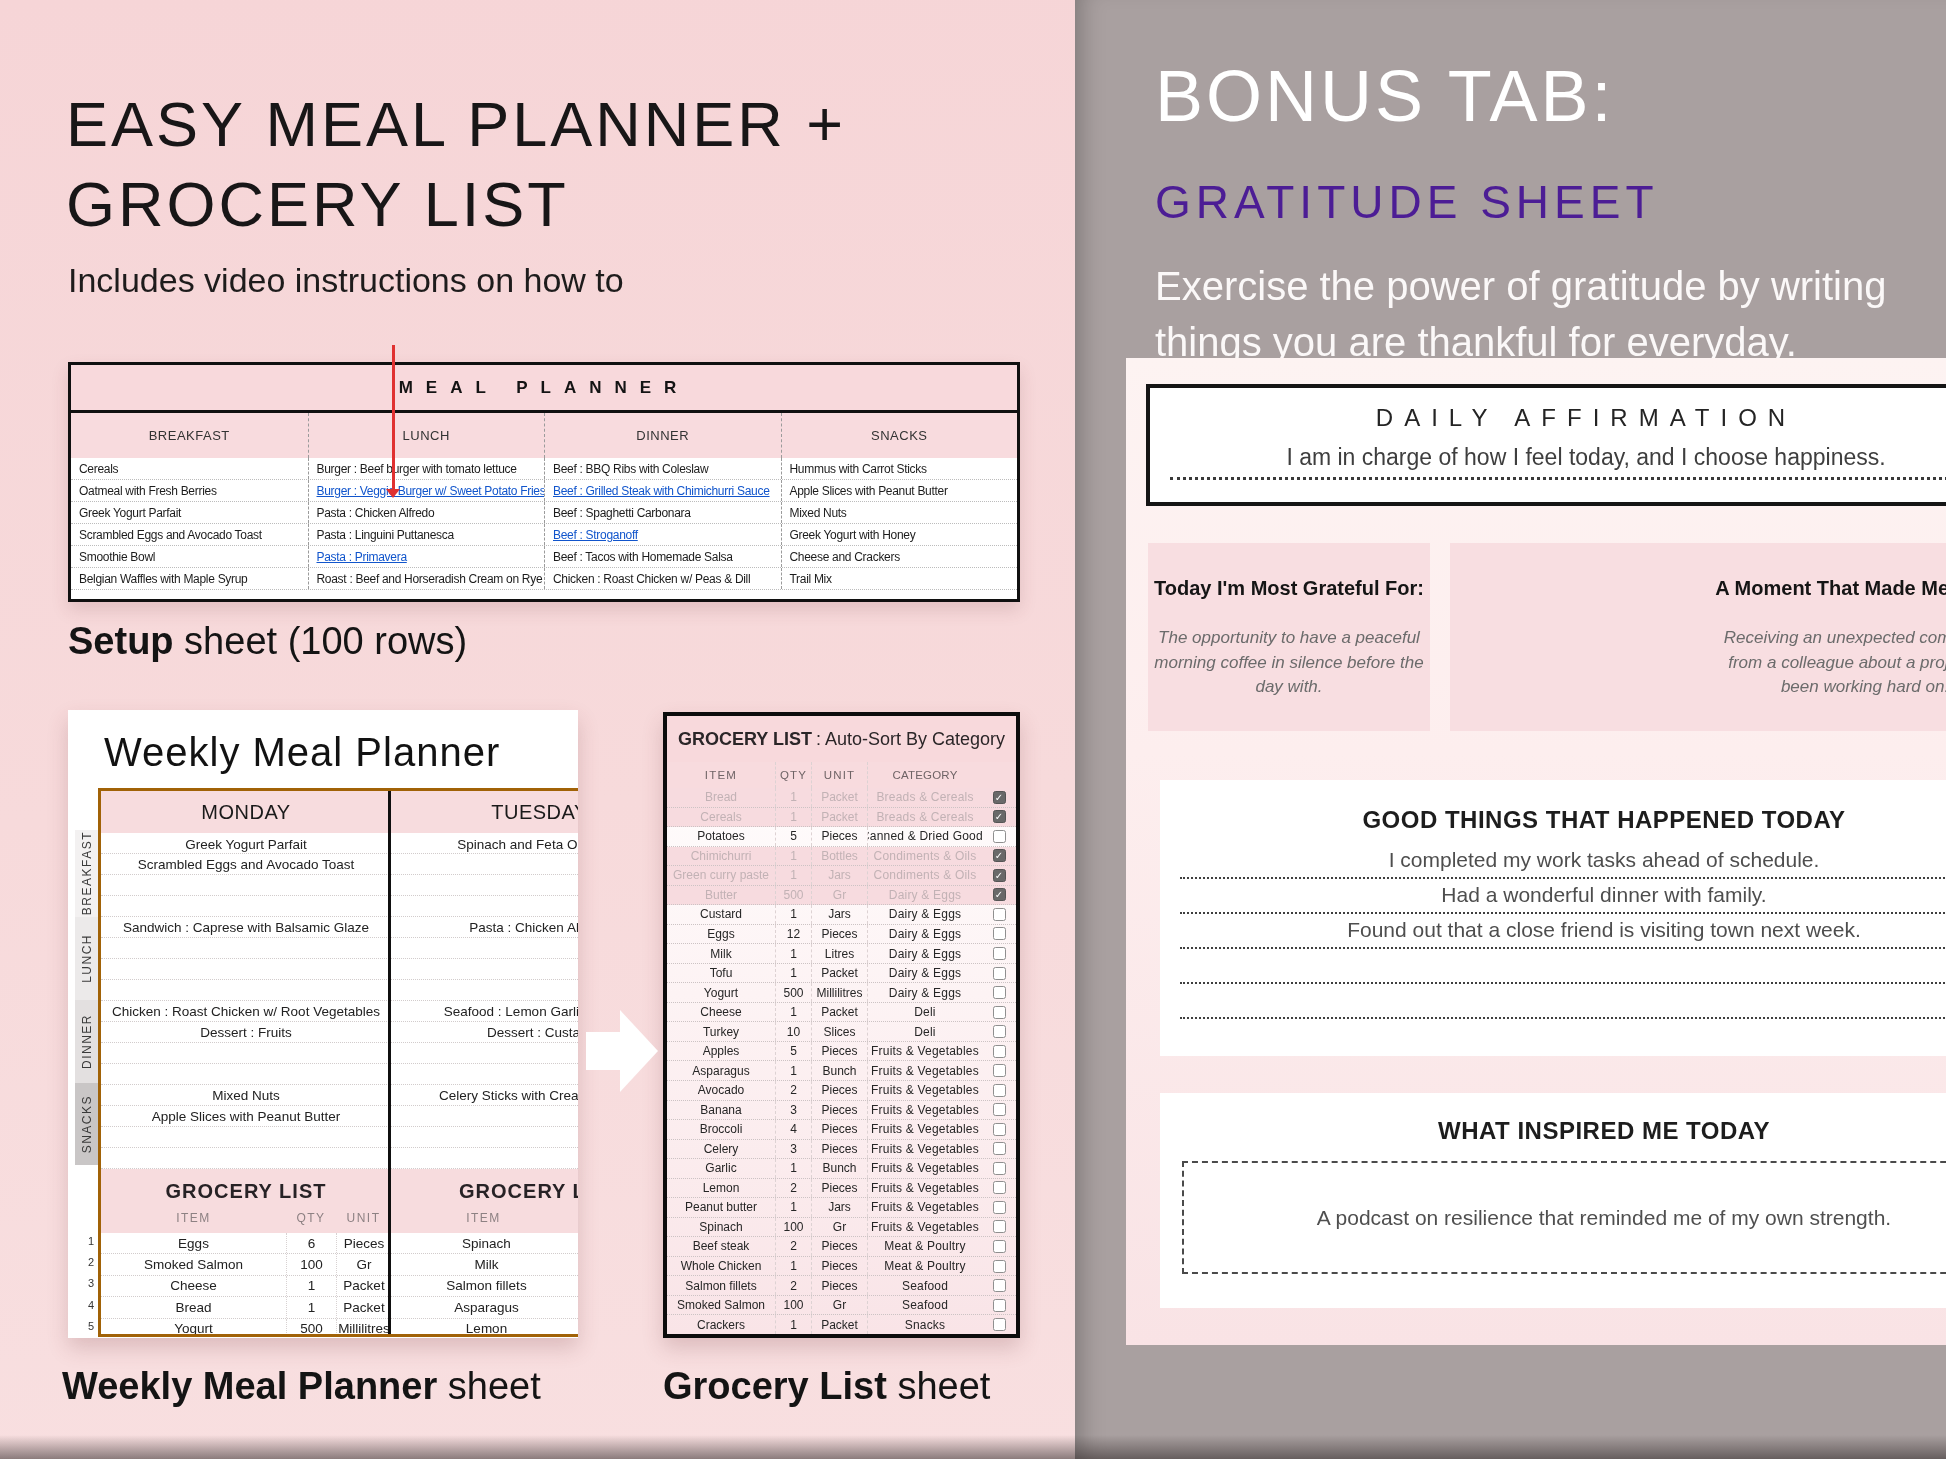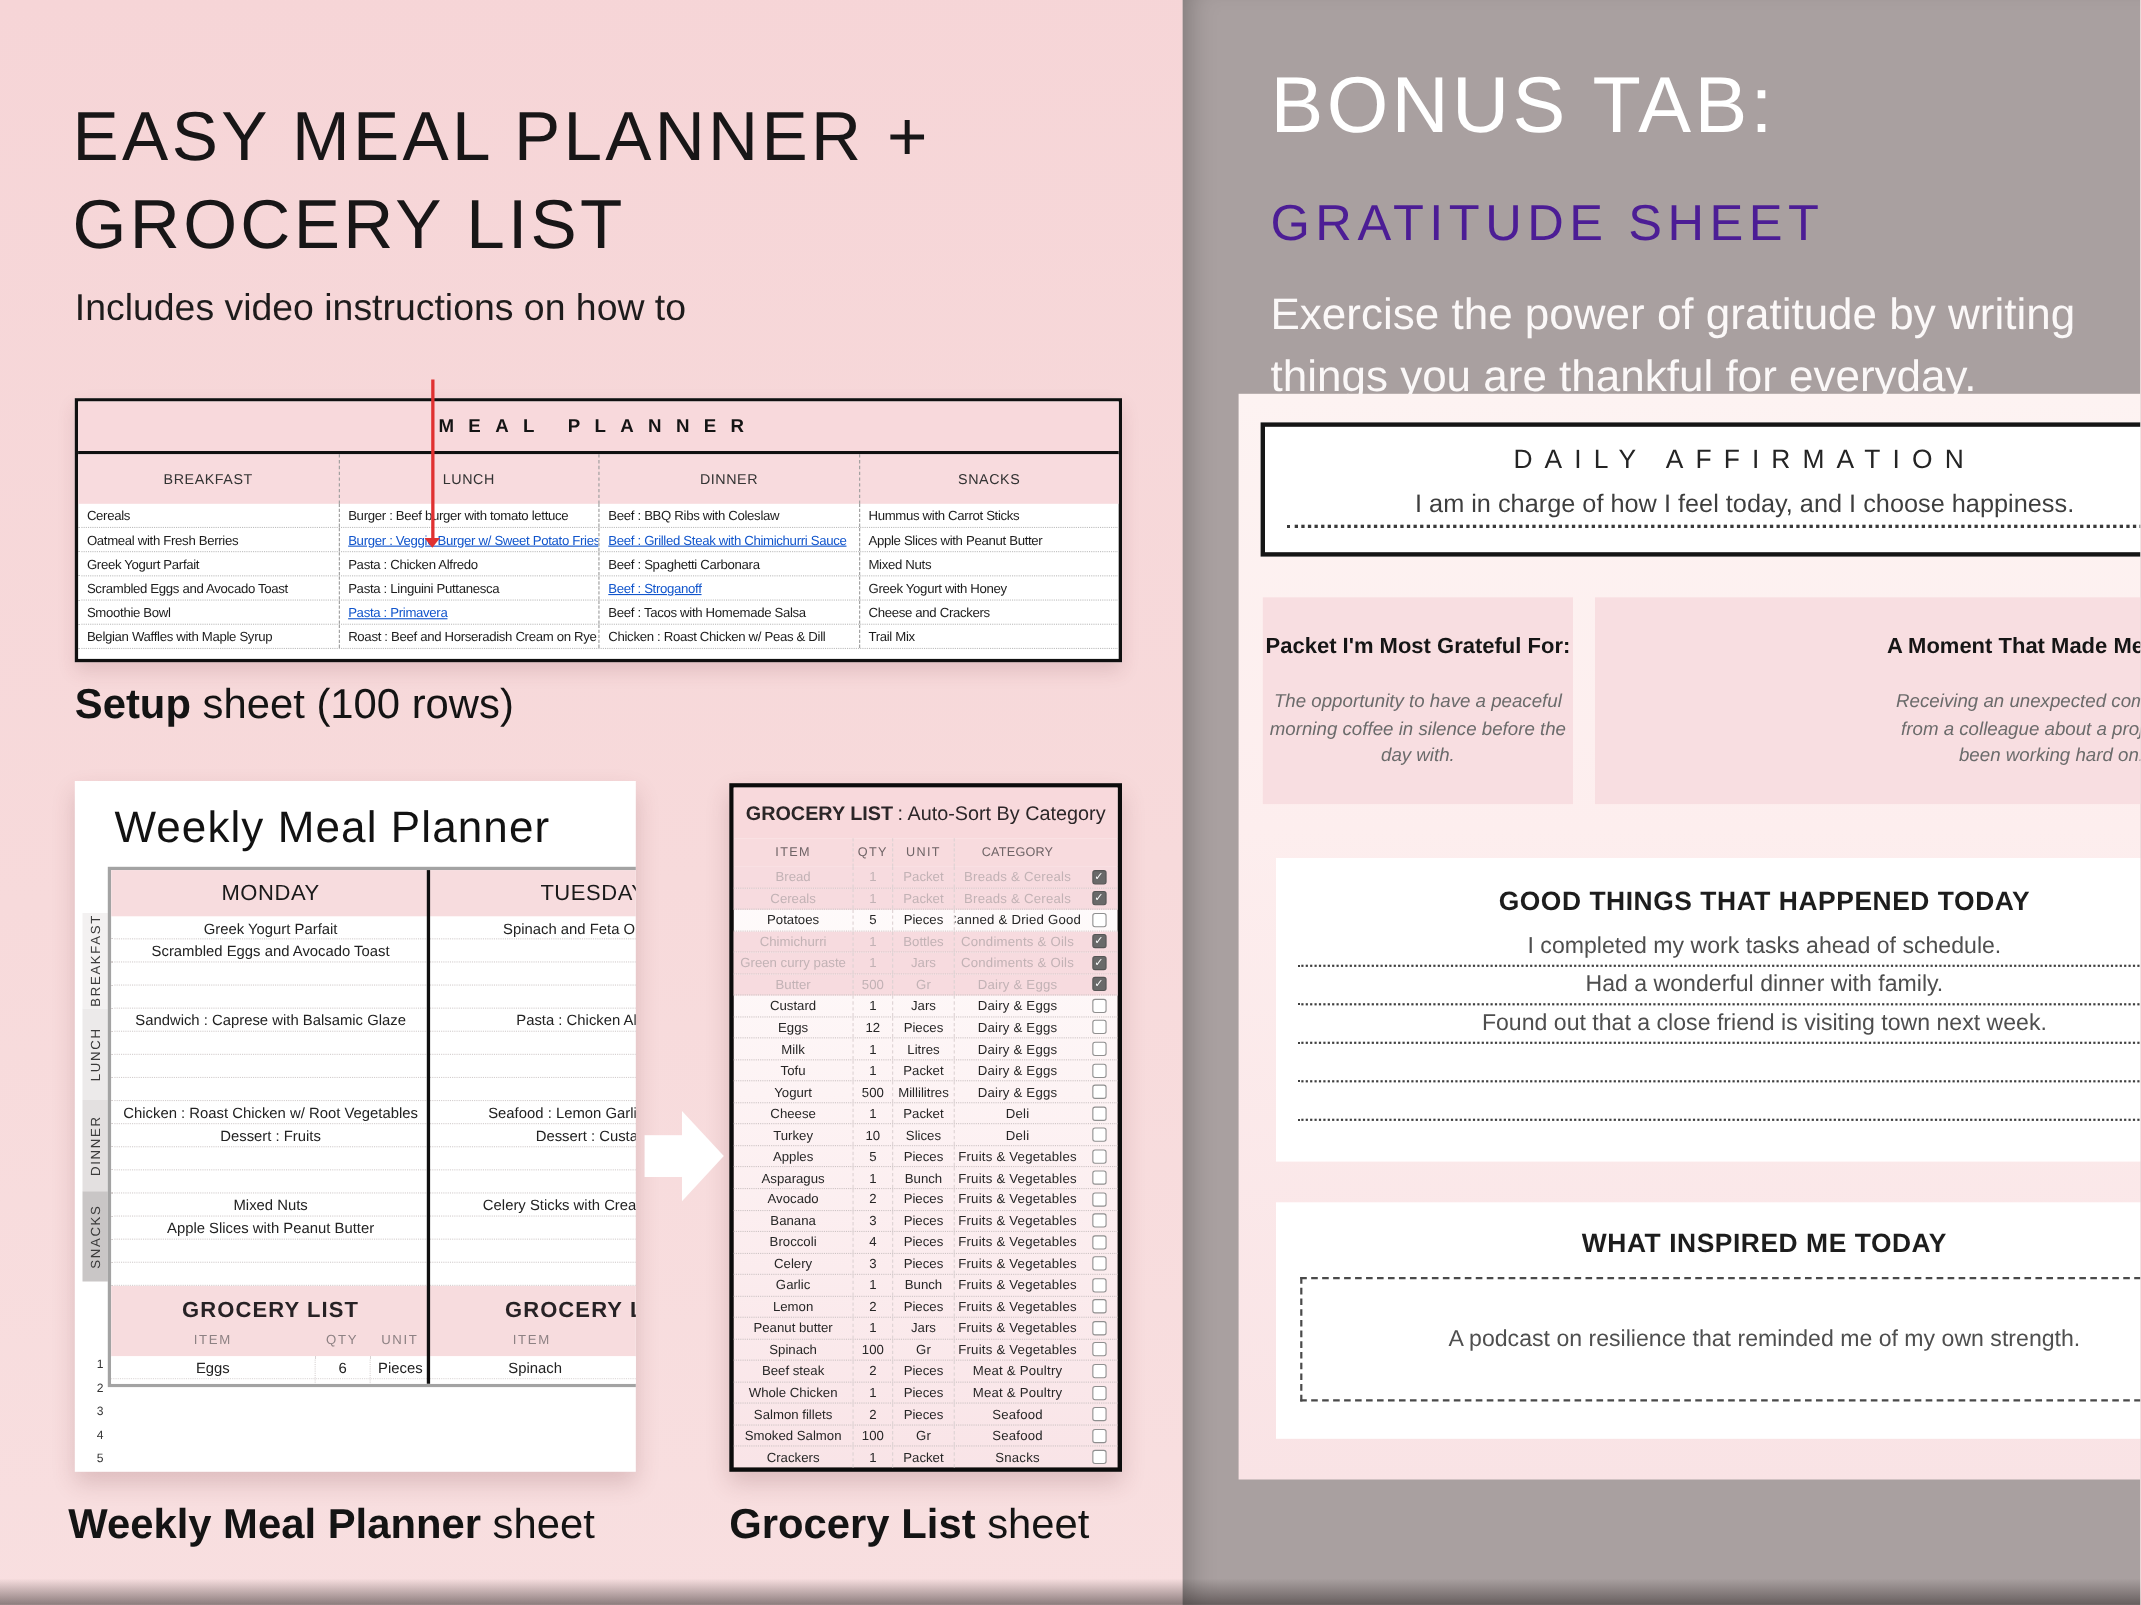--- a/index.html
+++ b/index.html
@@ -716,7 +716,7 @@
       </div>
 
       <div class="grateful-box gb1">
-        <div class="gb-title">Packet I'm Most Grateful For:</div>
+        <div class="gb-title">Today I'm Most Grateful For:</div>
         <div class="gb-lines" id="g1-lines">
             <div>The opportunity to have a peaceful</div>
             <div>morning coffee in silence before the</div>

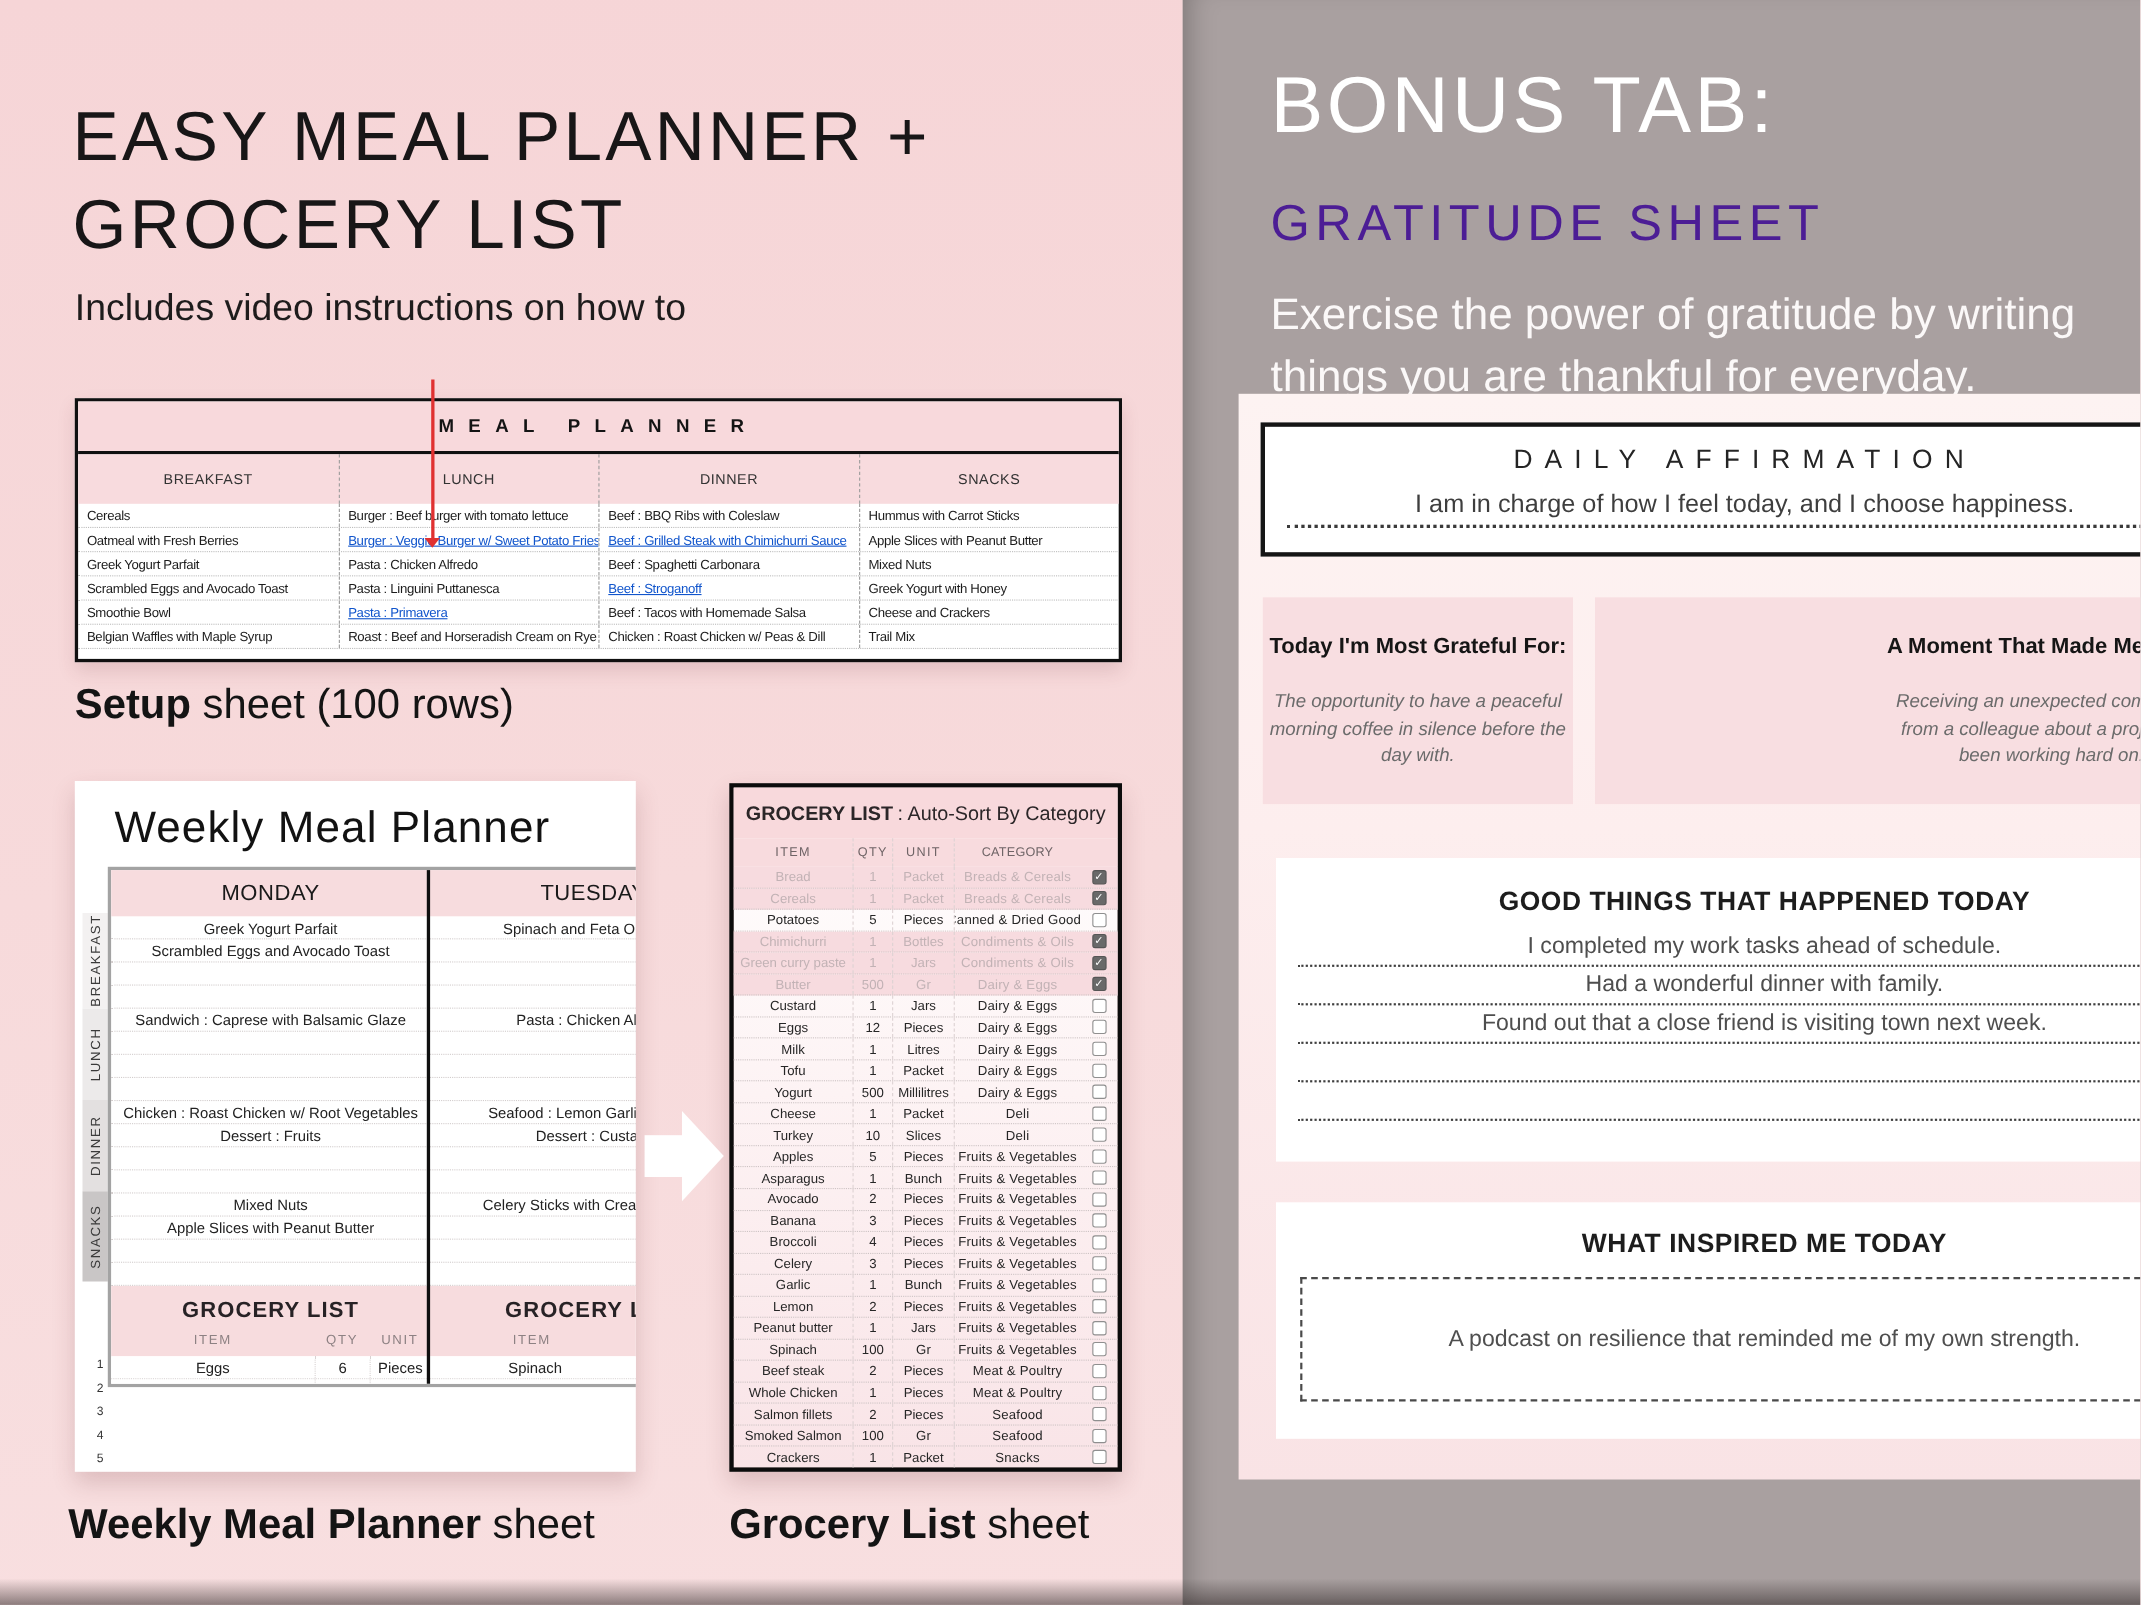--- a/index.html
+++ b/index.html
@@ -45,8 +45,8 @@
     overflow:hidden; box-shadow:0 10px 20px rgba(110,50,55,.20); }
   .wk-title { position:absolute; left:36px; top:20px; font-size:40px; font-weight:400;
     letter-spacing:1px; color:#121212; }
-  .wk-table { position:absolute; left:30px; top:78px; width:593px; height:473px;
-    border:3px solid #a3a3a3; overflow:hidden; }
+  .wk-table { position:absolute; left:30px; top:78px; width:593px; height:549px;
+    border:3px solid #a16207; overflow:hidden; }
   .wk-divider { position:absolute; left:287px; top:0; width:3px; height:549px; background:#0f0f0f; z-index:4; }
   .wk-dayhead { display:flex; height:42px; background:#f7dcde; }
   .wk-dh { display:flex; align-items:center; justify-content:center; font-size:20px;

